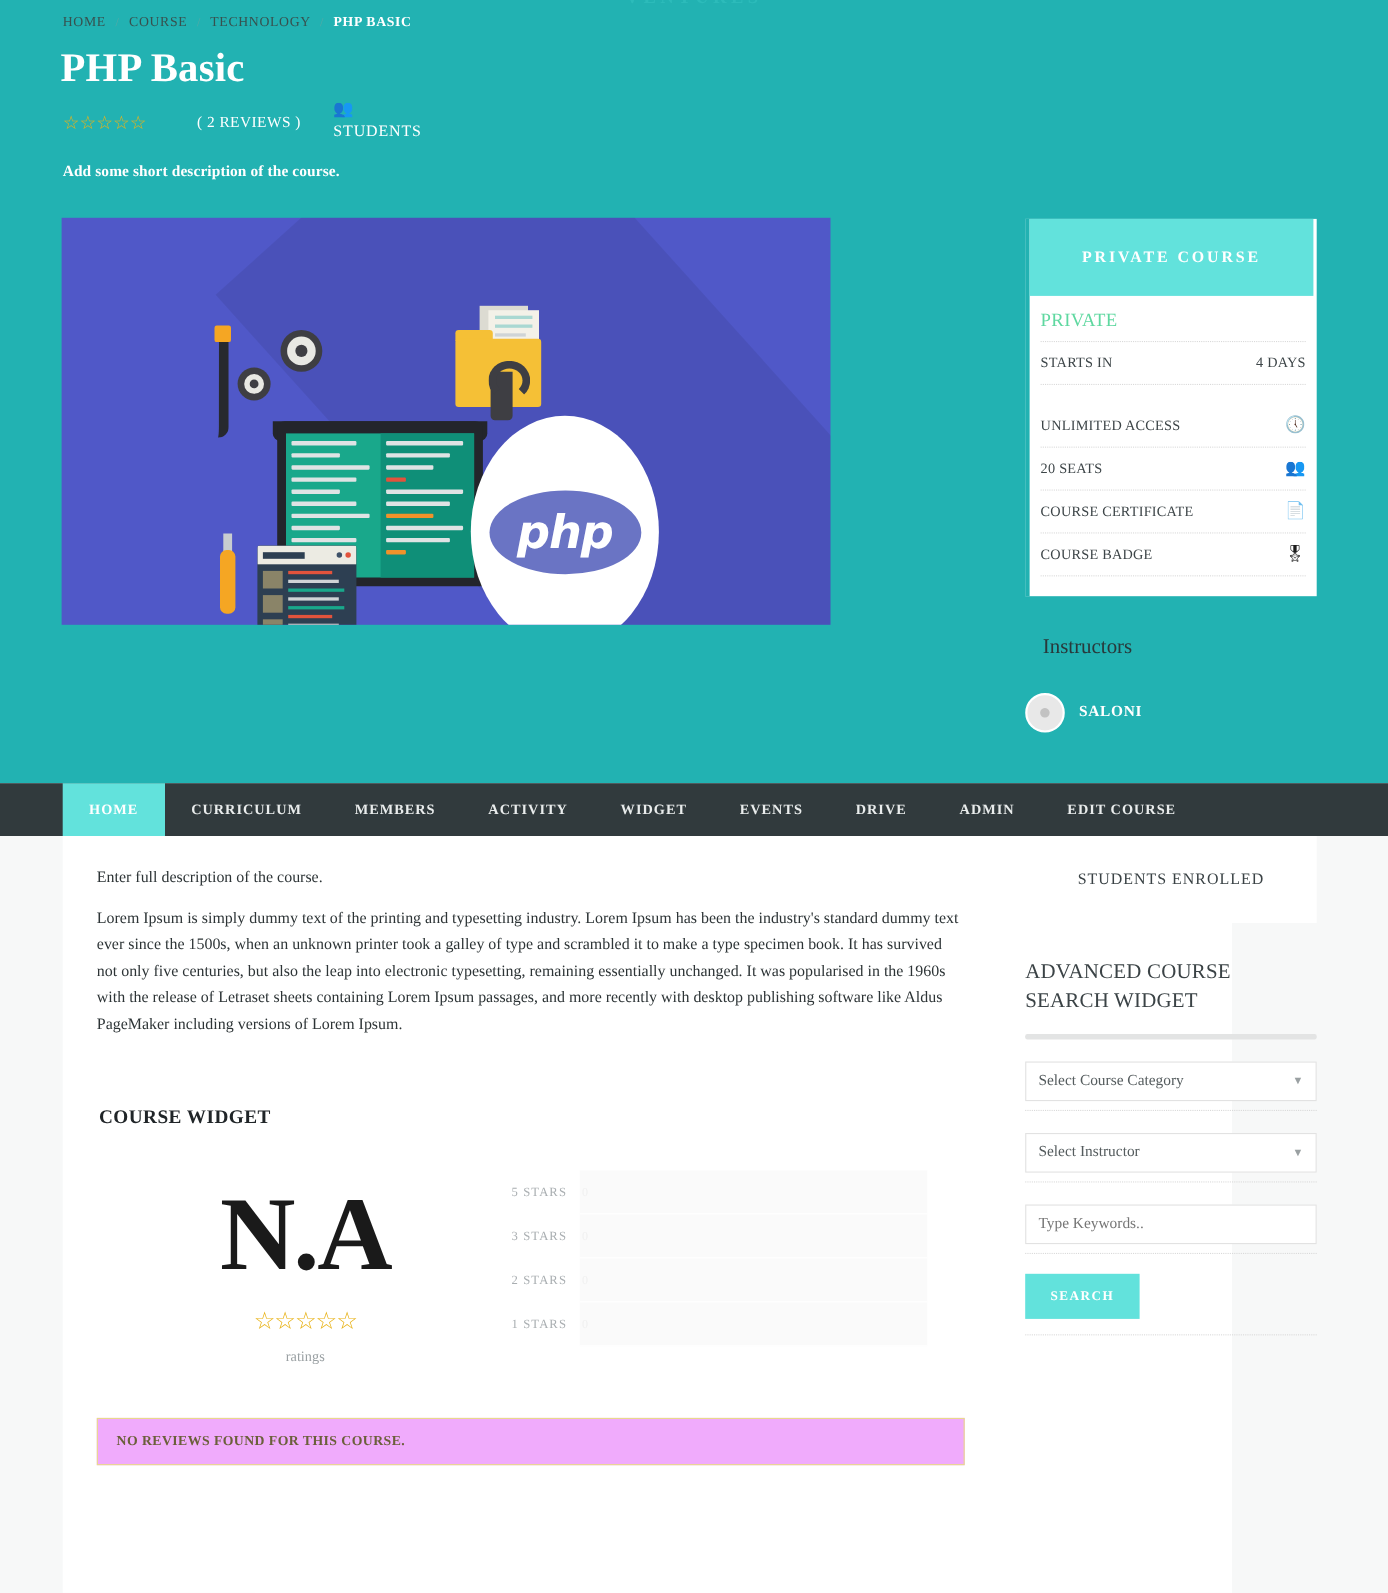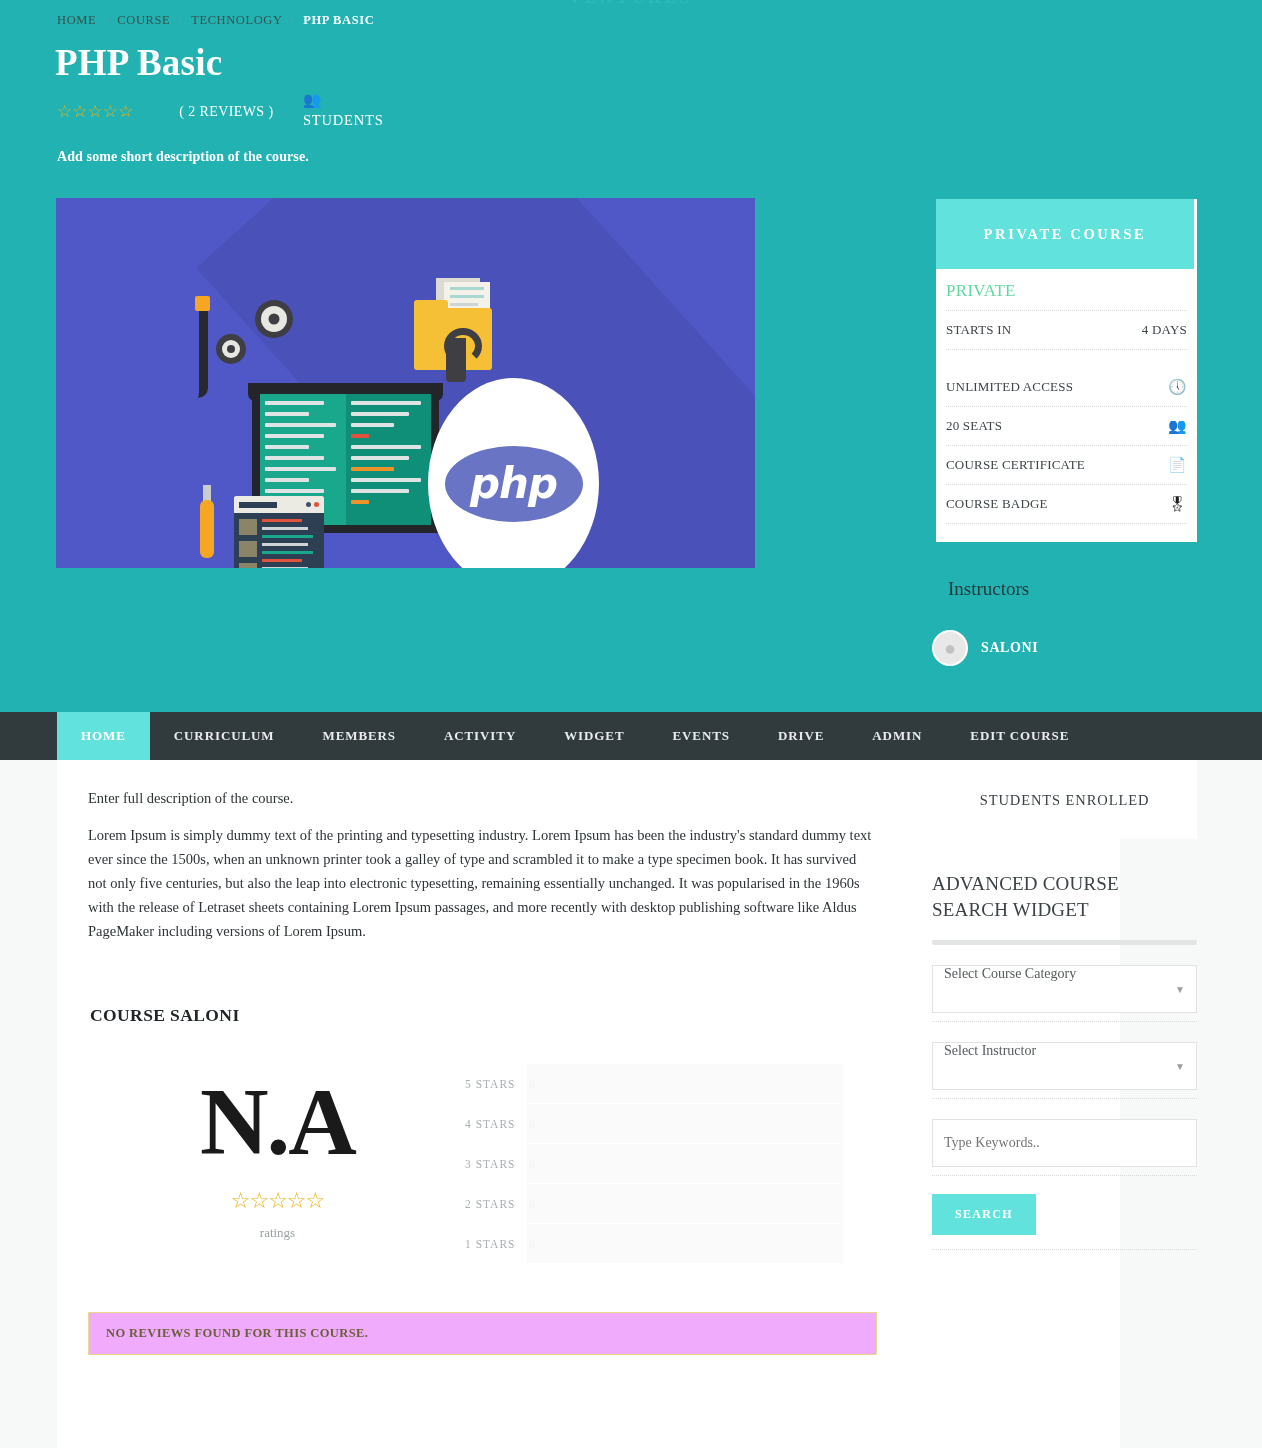--- a/index.html
+++ b/index.html
@@ -485,7 +485,7 @@
   .field-wrap { padding-top: 20px; border-bottom: 1px dotted #d9d9d9; padding-bottom: 8px;}
   .sel, .txt {
     width: 100%;
-    height: 48px;
+    height: 36px;
     background: #ffffff;
     border: 1px solid #e2e2e2;
     padding: 0 11px;
@@ -493,7 +493,7 @@
     font-size: 14px;
     color: #555c5e;
     display: flex;
-    align-items: flex-start;
+    align-items: center;
     position: relative;
   }
   .txt { color: #a7adaf; }

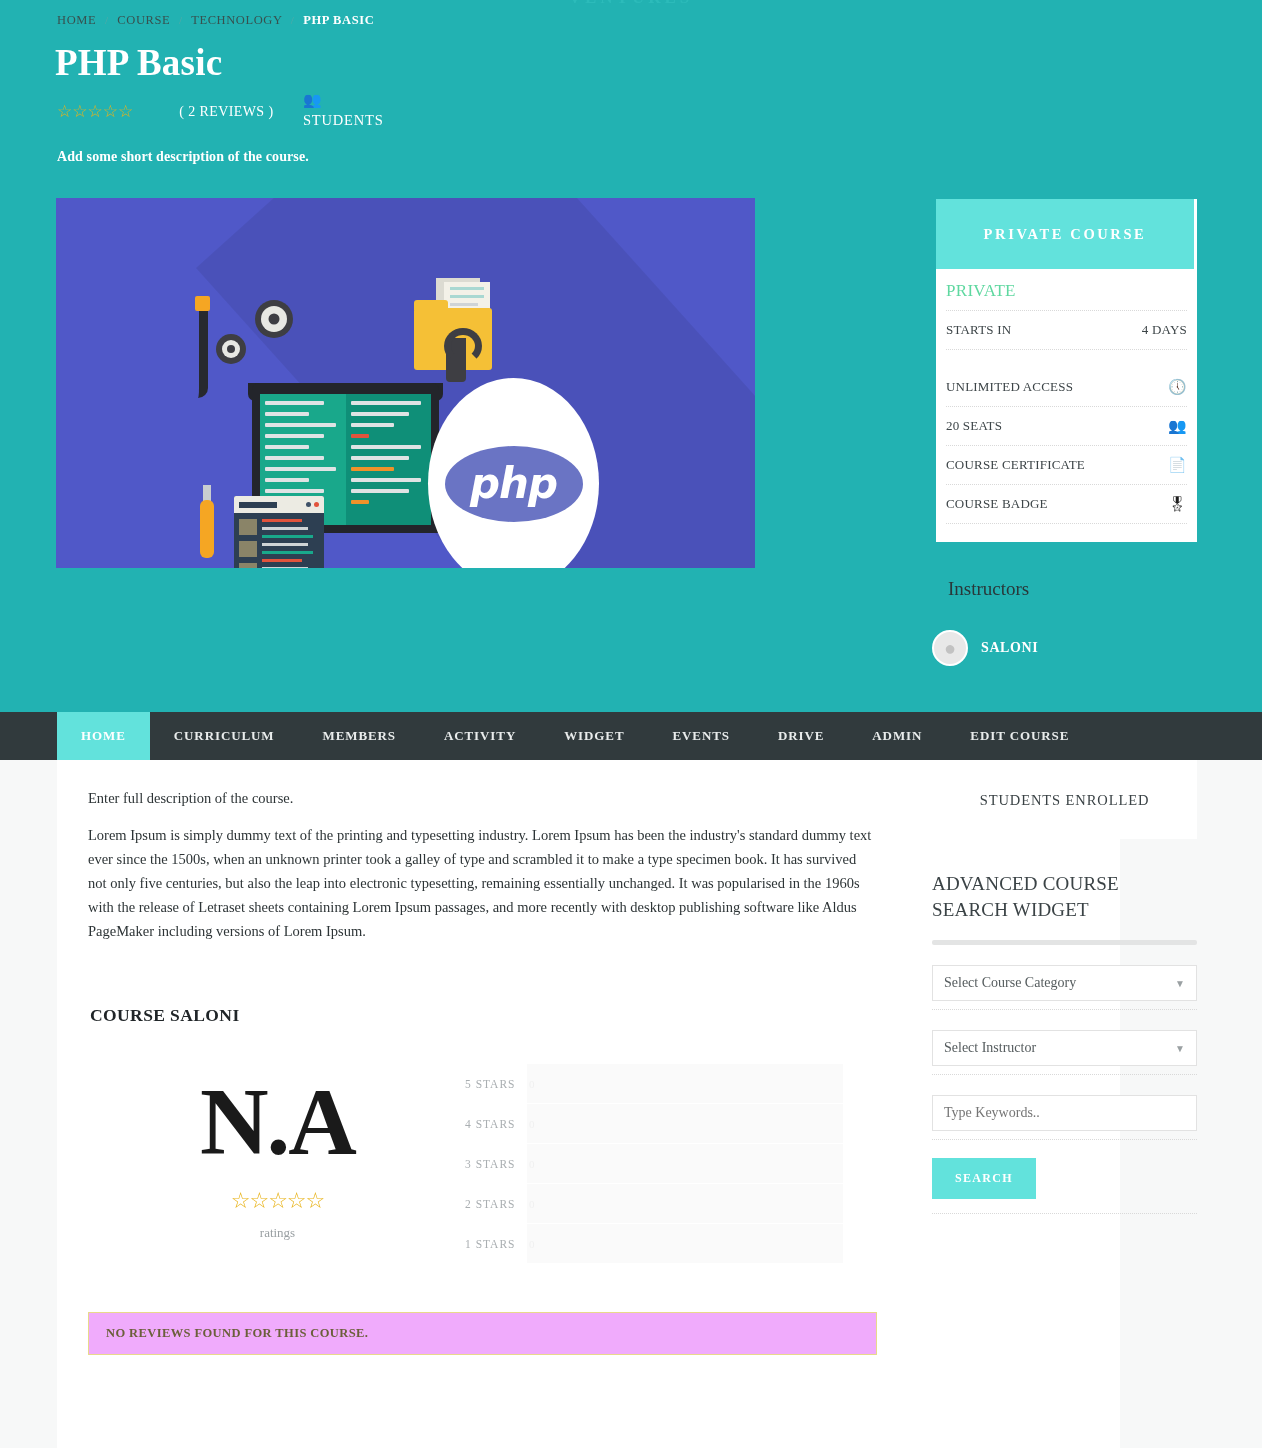--- a/index.html
+++ b/index.html
@@ -690,7 +690,7 @@
       <div class="desc-para">Lorem Ipsum is simply dummy text of the printing and typesetting industry. Lorem Ipsum has been the industry's standard dummy text ever since the 1500s, when an unknown printer took a galley of type and scrambled it to make a type specimen book. It has survived not only five centuries, but also the leap into electronic typesetting, remaining essentially unchanged. It was popularised in the 1960s with the release of Letraset sheets containing Lorem Ipsum passages, and more recently with desktop publishing software like Aldus PageMaker including versions of Lorem Ipsum.</div>
     </div>
 
-    <div class="reviews-title">COURSE SALONI</div>
+    <div class="reviews-title">COURSE WIDGET</div>
 
     <div class="review-summary">
       <div class="avg-block">

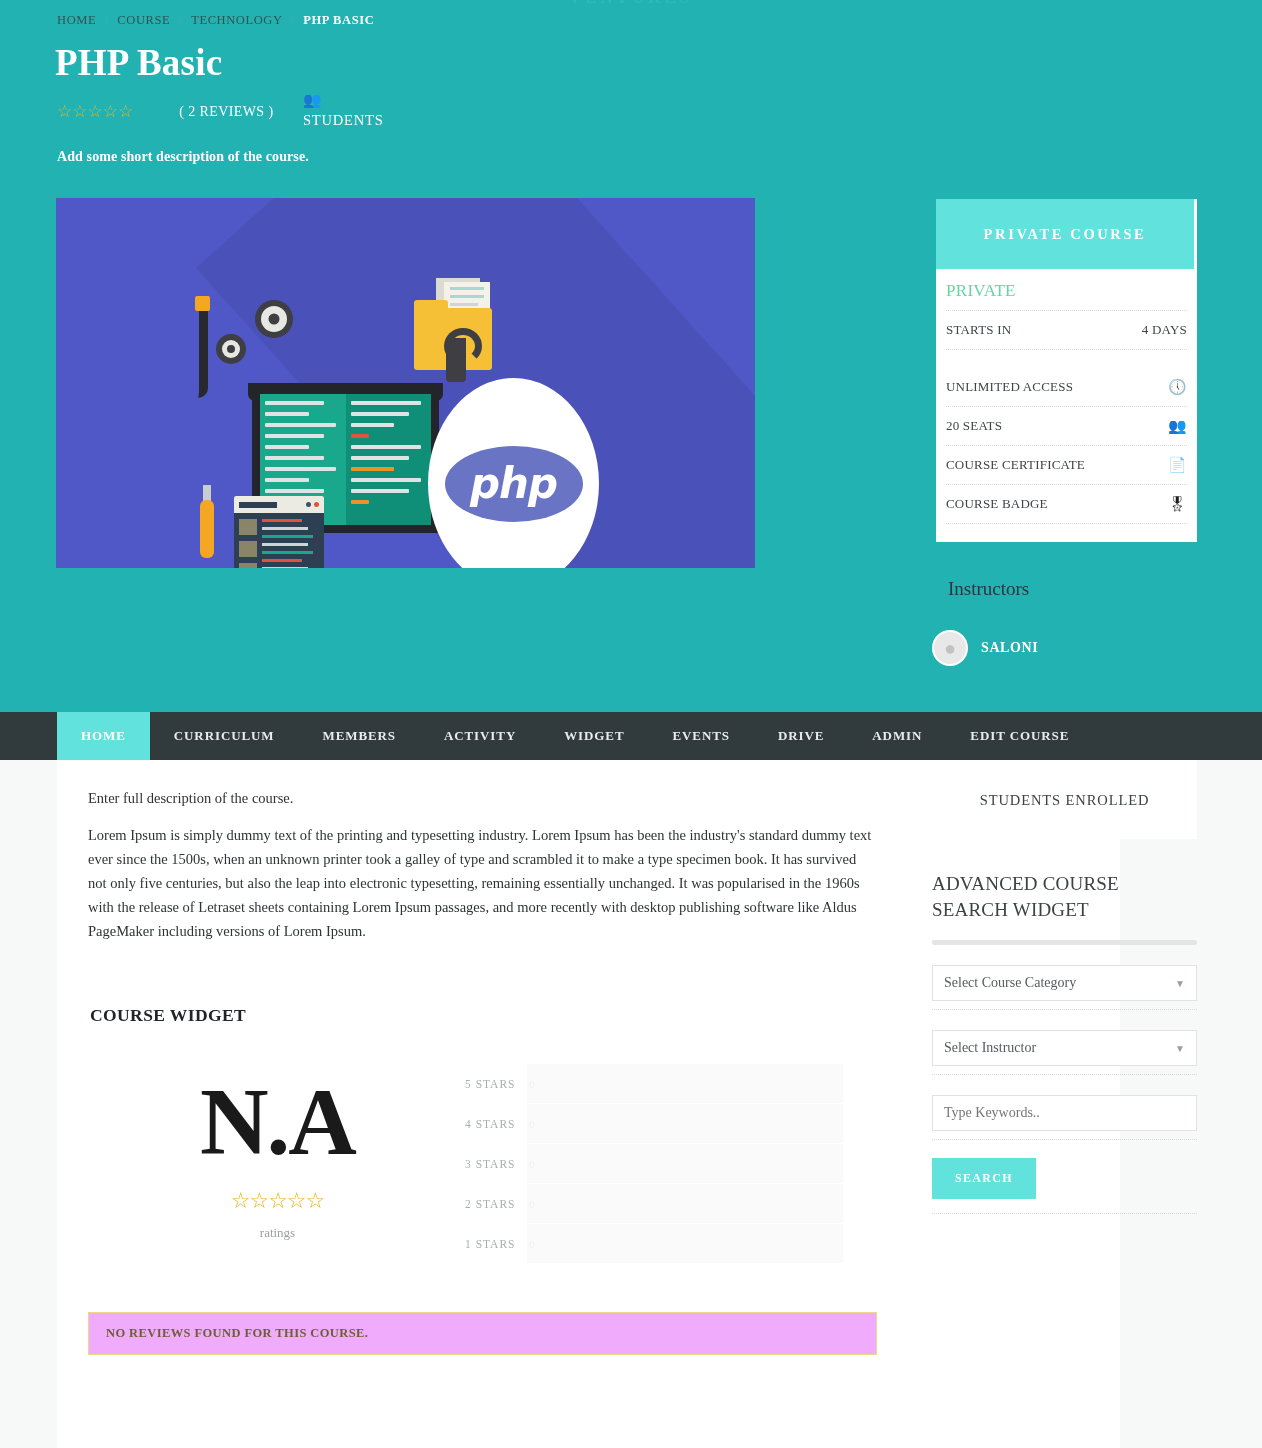--- a/index.html
+++ b/index.html
@@ -707,12 +707,6 @@
           </div>
         </div>
         <div class="bar-row">
-          <div class="bar-label">4 STARS</div>
-          <div class="bar-track">
-            <span class="bar-count">0</span>
-          </div>
-        </div>
-        <div class="bar-row">
           <div class="bar-label">3 STARS</div>
           <div class="bar-track">
             <span class="bar-count">0</span>

